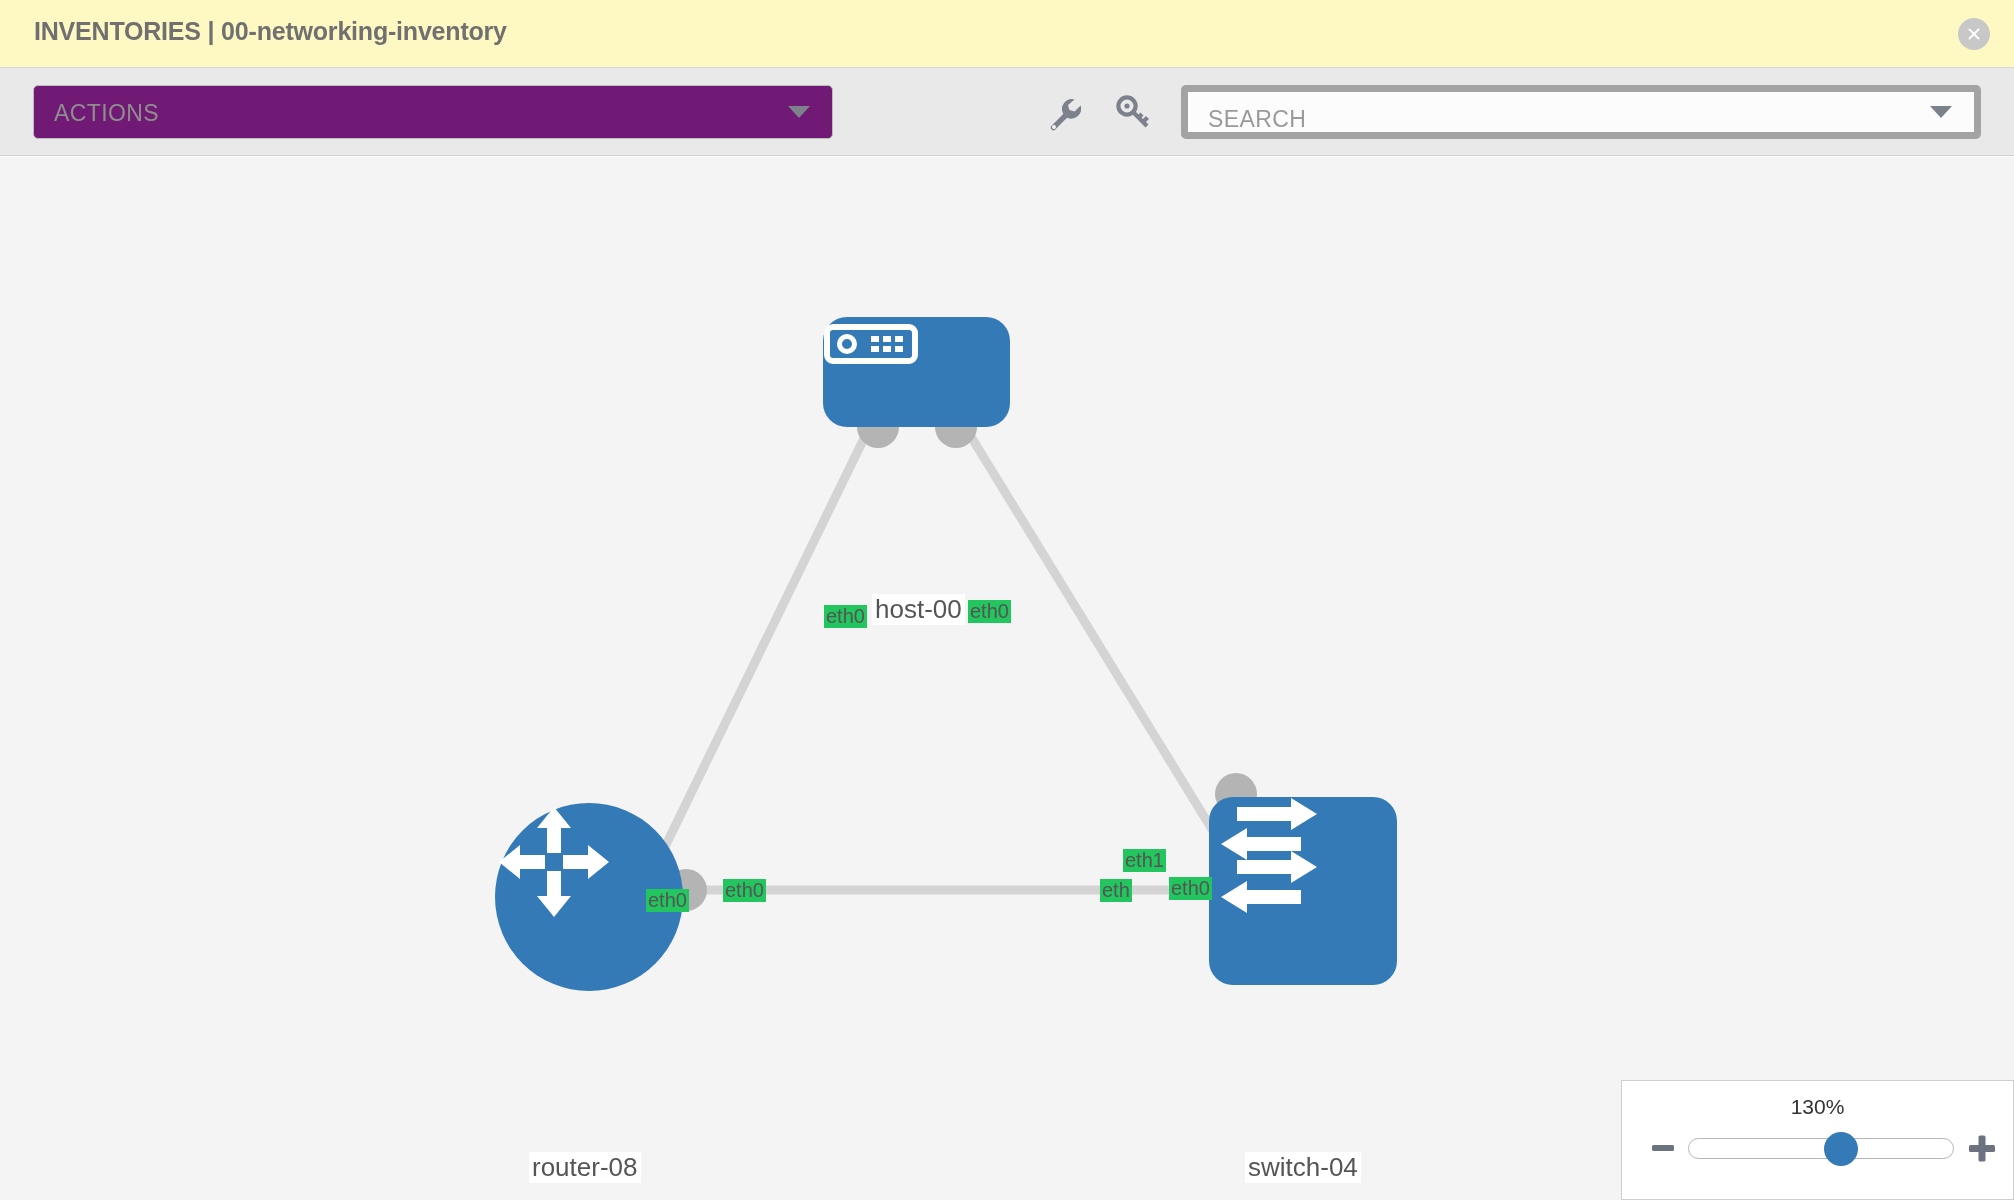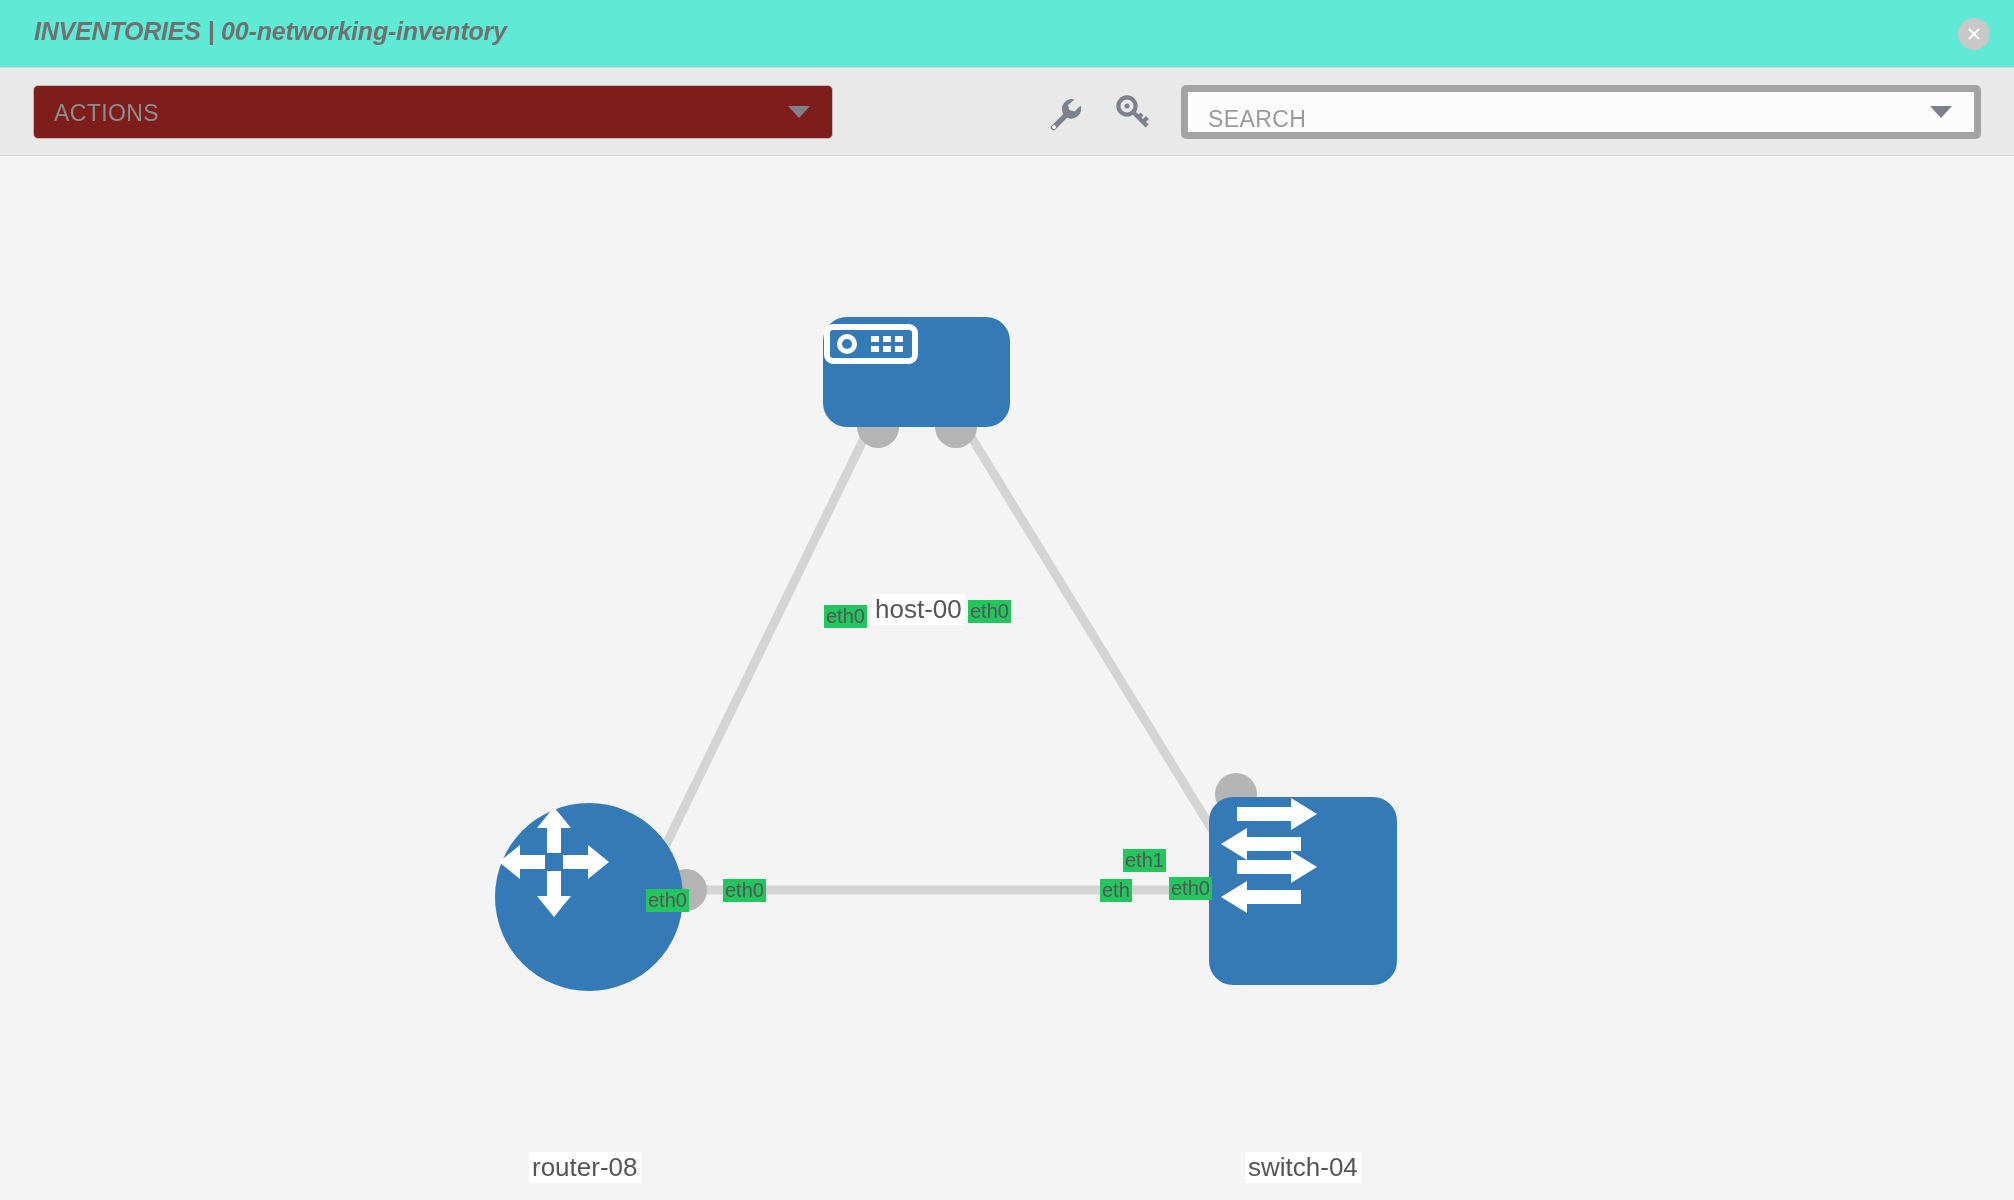--- a/index.html
+++ b/index.html
@@ -15,9 +15,8 @@
   .header {
     position: absolute; top: 0; left: 0;
     width: 2014px; height: 68px;
-    background: #5eead4;
+    background: #fef9c3;
     border-bottom: 1px solid #d8d8d8;
-    font-style: italic;
   }
   .page-title {
     position: absolute; left: 34px; top: 17px;

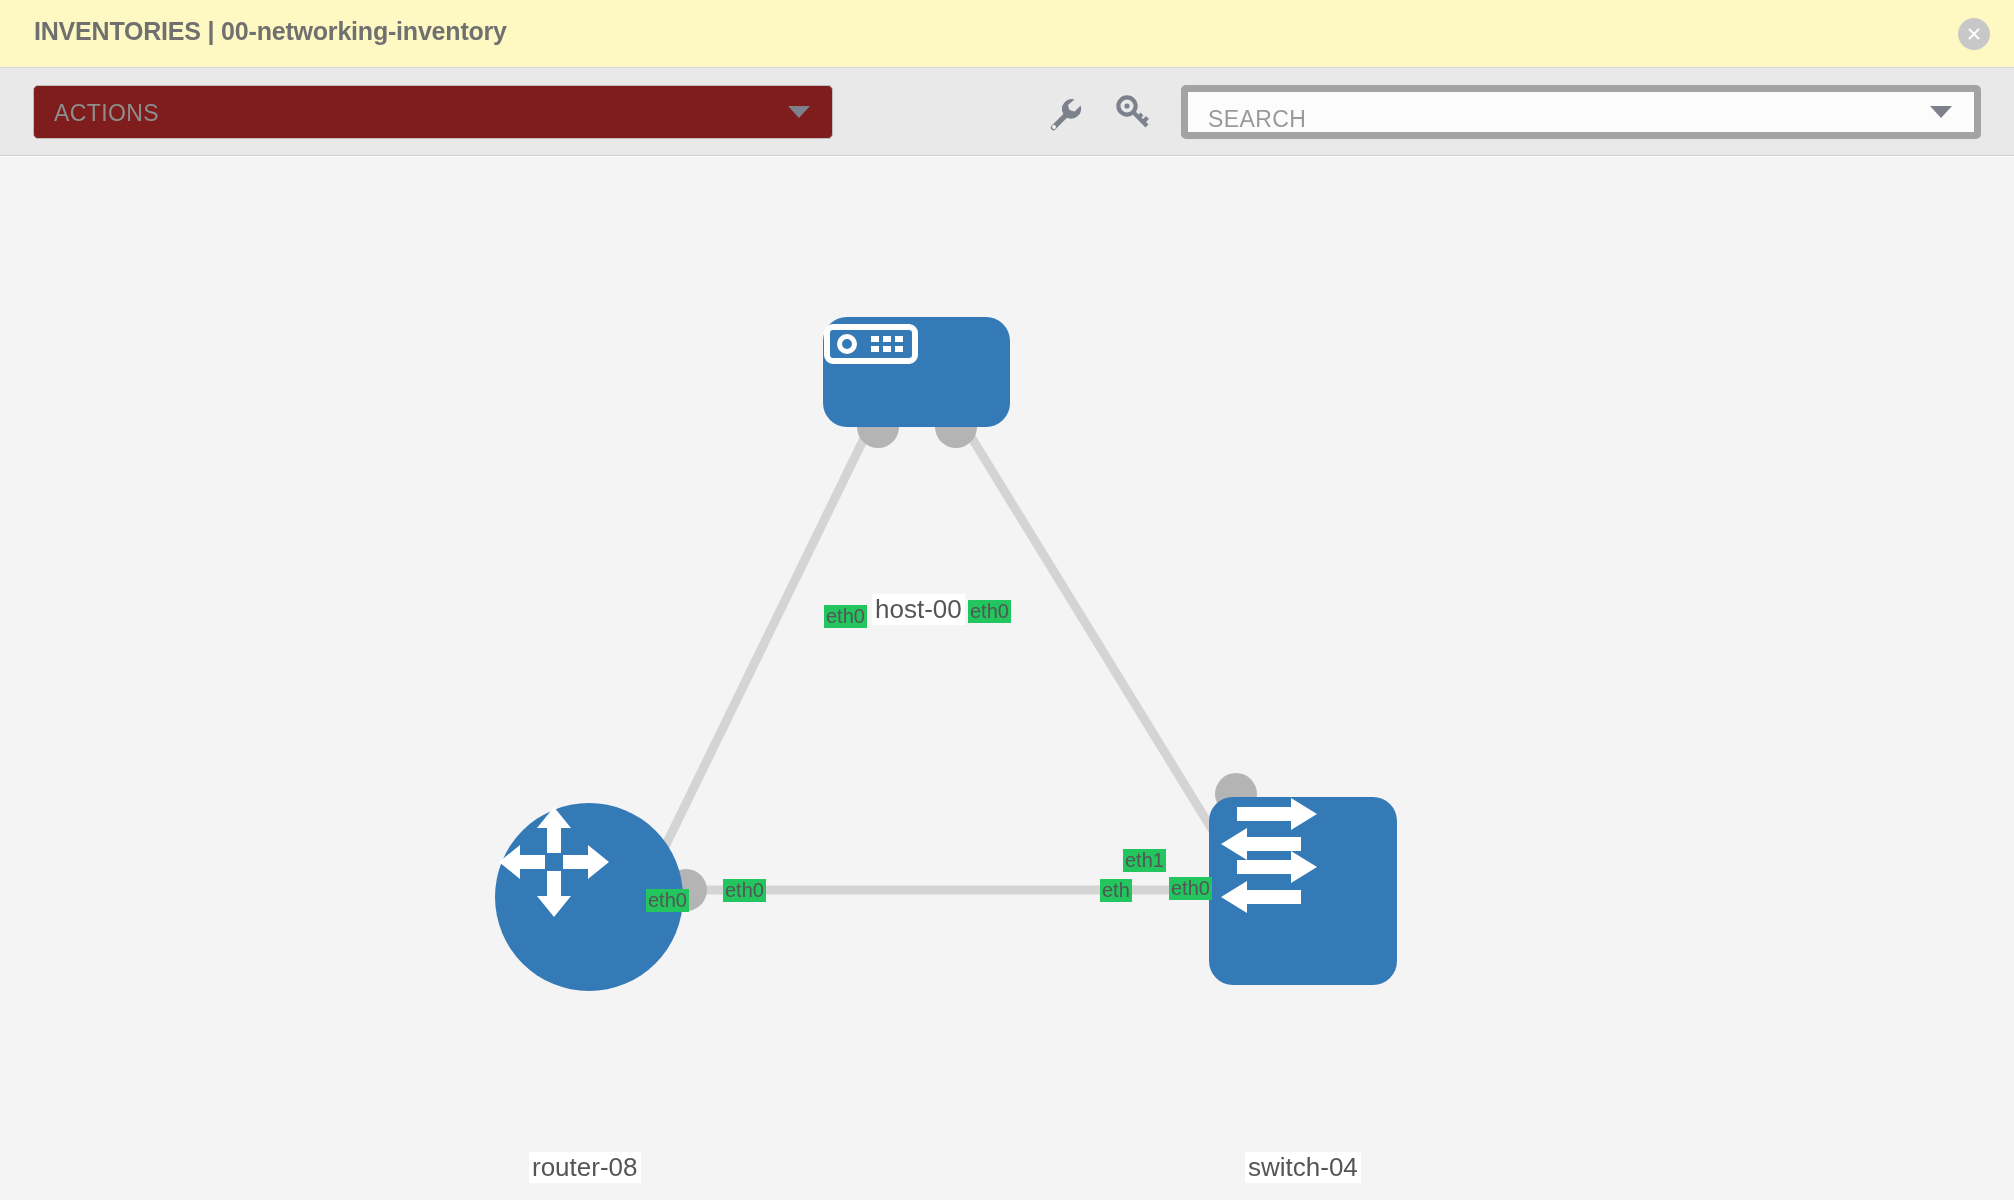--- a/index.html
+++ b/index.html
@@ -44,7 +44,7 @@
   .actions-select {
     position: absolute; left: 33px; top: 17px;
     width: 800px; height: 54px;
-    background: #7f1d1d;
+    background: #701a75;
     border: 1px solid #bdbdbd;
     border-radius: 5px;
   }

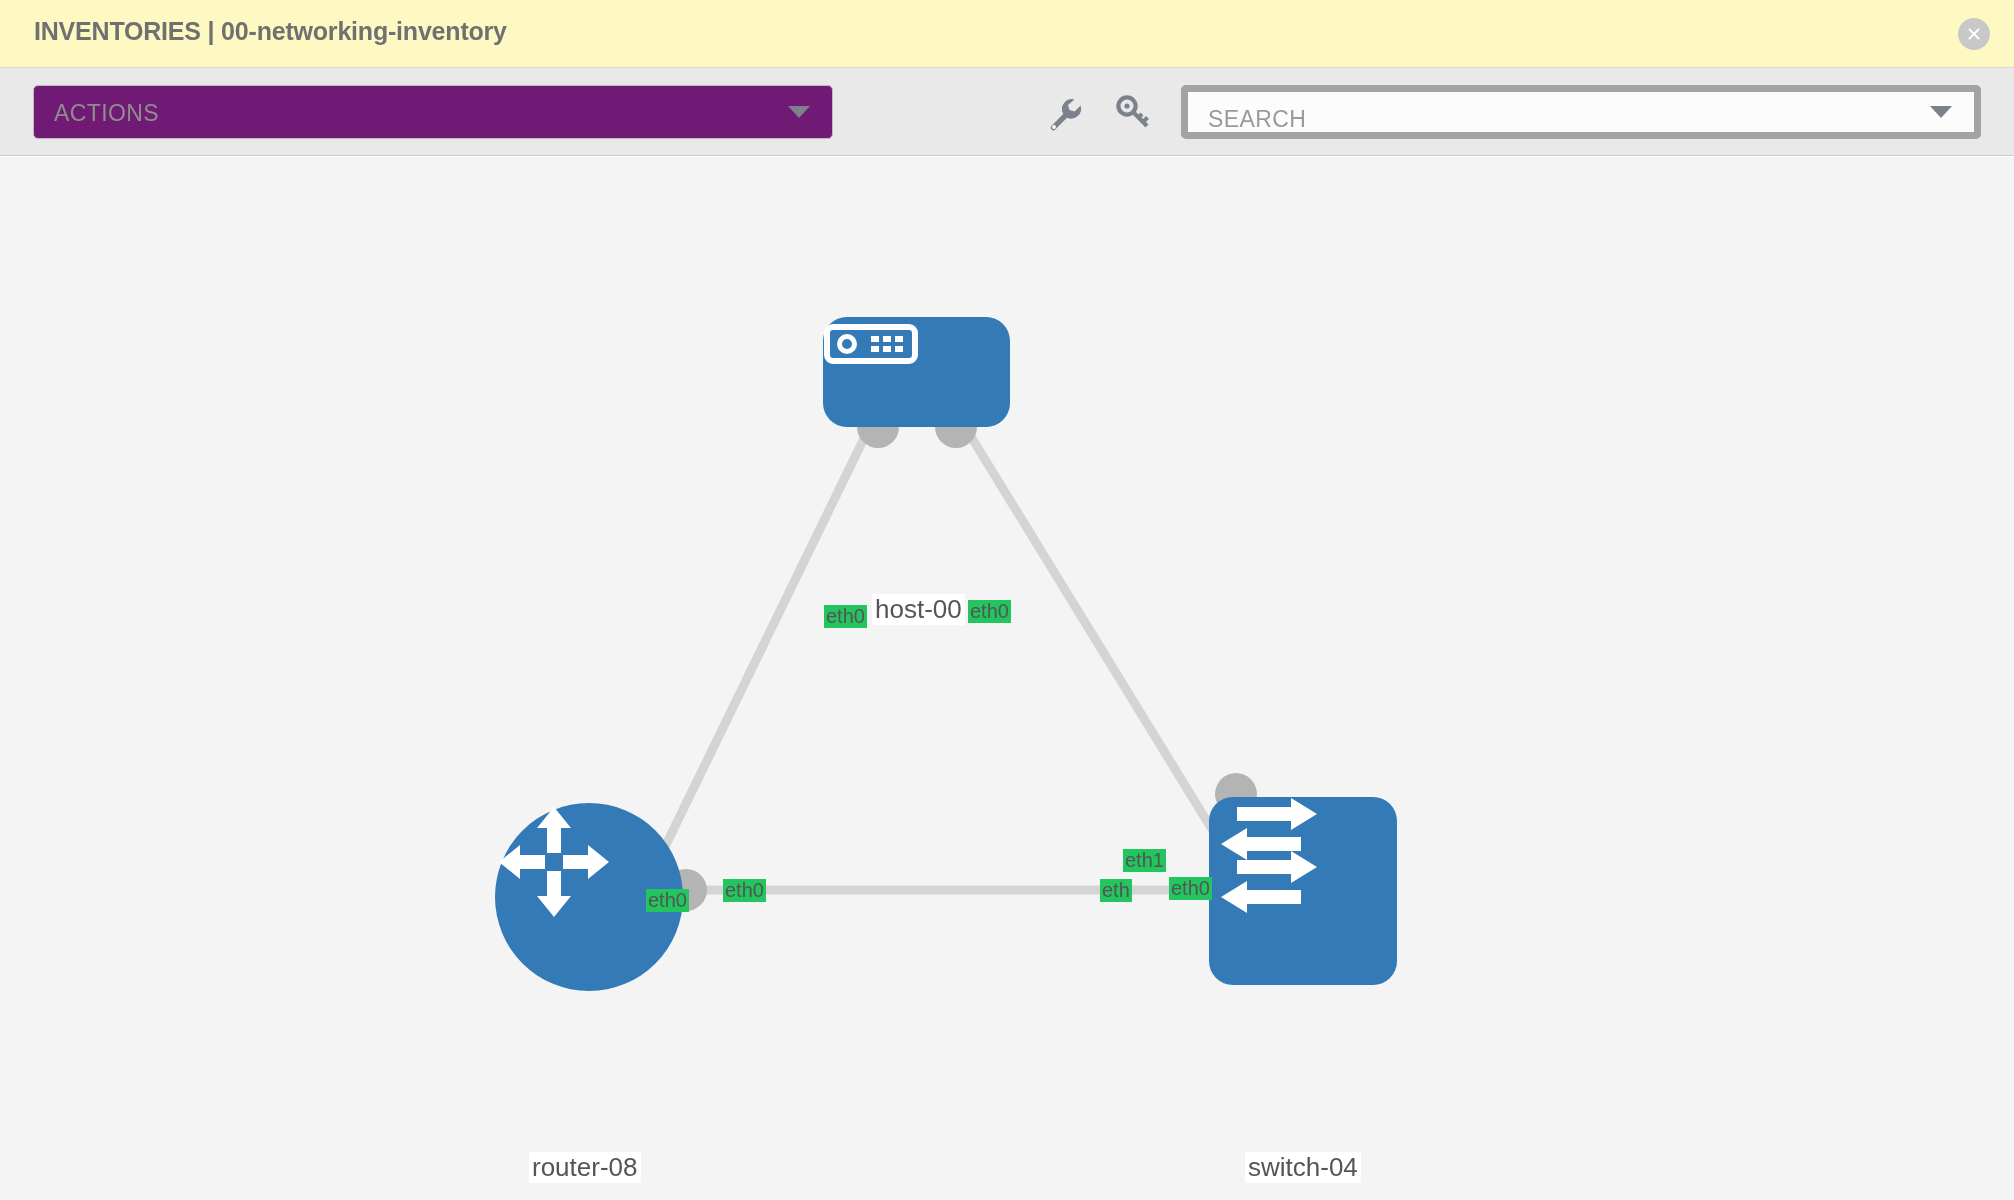--- a/index.html
+++ b/index.html
@@ -277,6 +277,26 @@
     <div class="port-label" style="left:1123px; top:692px;">eth1</div>
   </div>
 
+  <div class="zoom-panel">
+    <div class="zoom-value">130%</div>
+
+    <div class="zoom-minus">
+      <svg width="26" height="26" viewBox="0 0 26 26" aria-hidden="true">
+        <rect x="2" y="10" width="22" height="6" rx="1.5" fill="#6b7280"></rect>
+      </svg>
+    </div>
+
+    <div class="zoom-track">
+      <div class="zoom-thumb" id="zoom-thumb" style="left: 134.56px;"></div>
+    </div>
+
+    <div class="zoom-plus">
+      <svg width="30" height="30" viewBox="0 0 30 30" aria-hidden="true">
+        <rect x="2" y="12" width="26" height="7" rx="1.5" fill="#6b7280"></rect>
+        <rect x="11.5" y="2.5" width="7" height="26" rx="1.5" fill="#6b7280"></rect>
+      </svg>
+    </div>
+  </div>
 
 </div>
 

